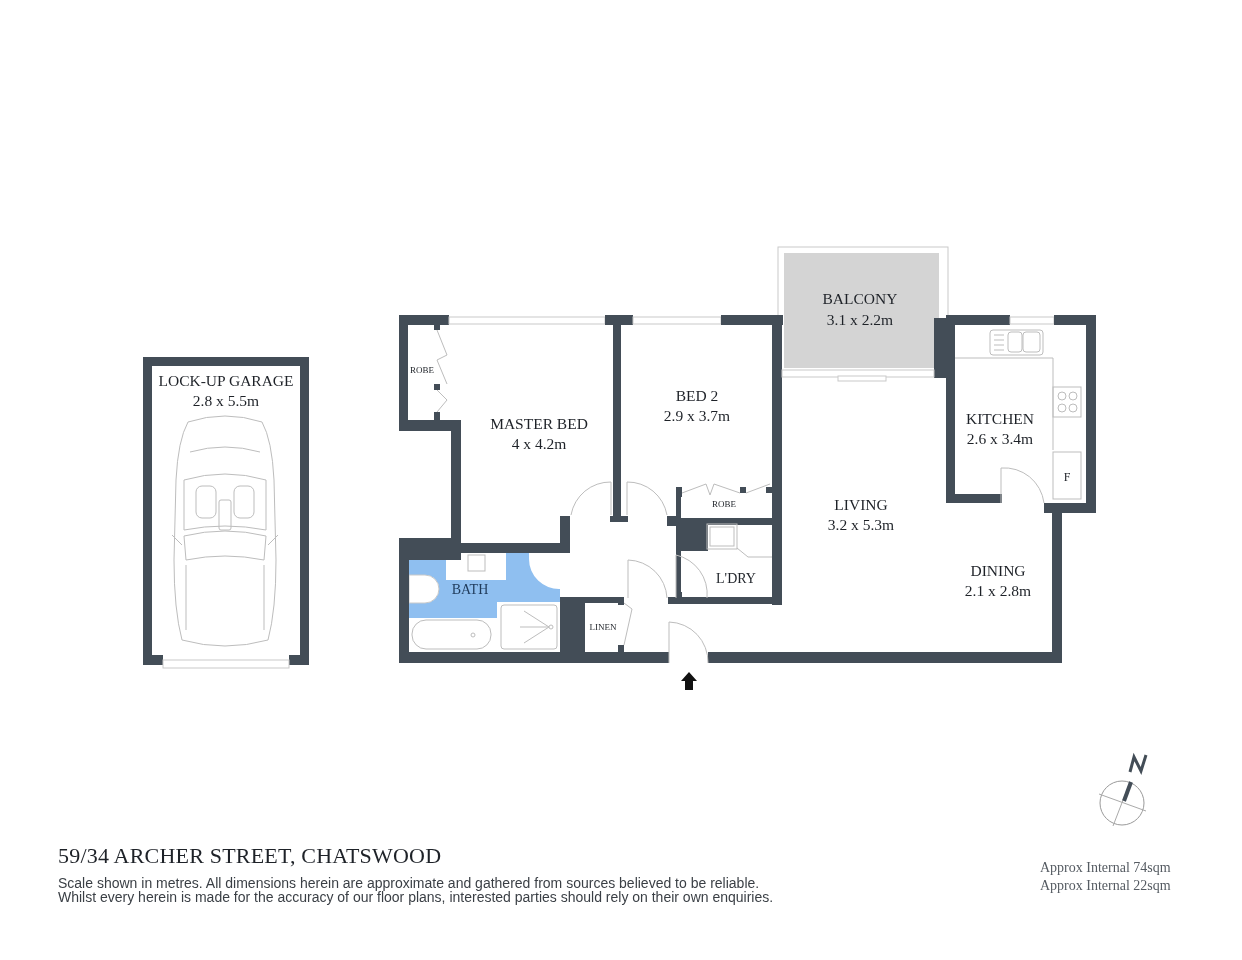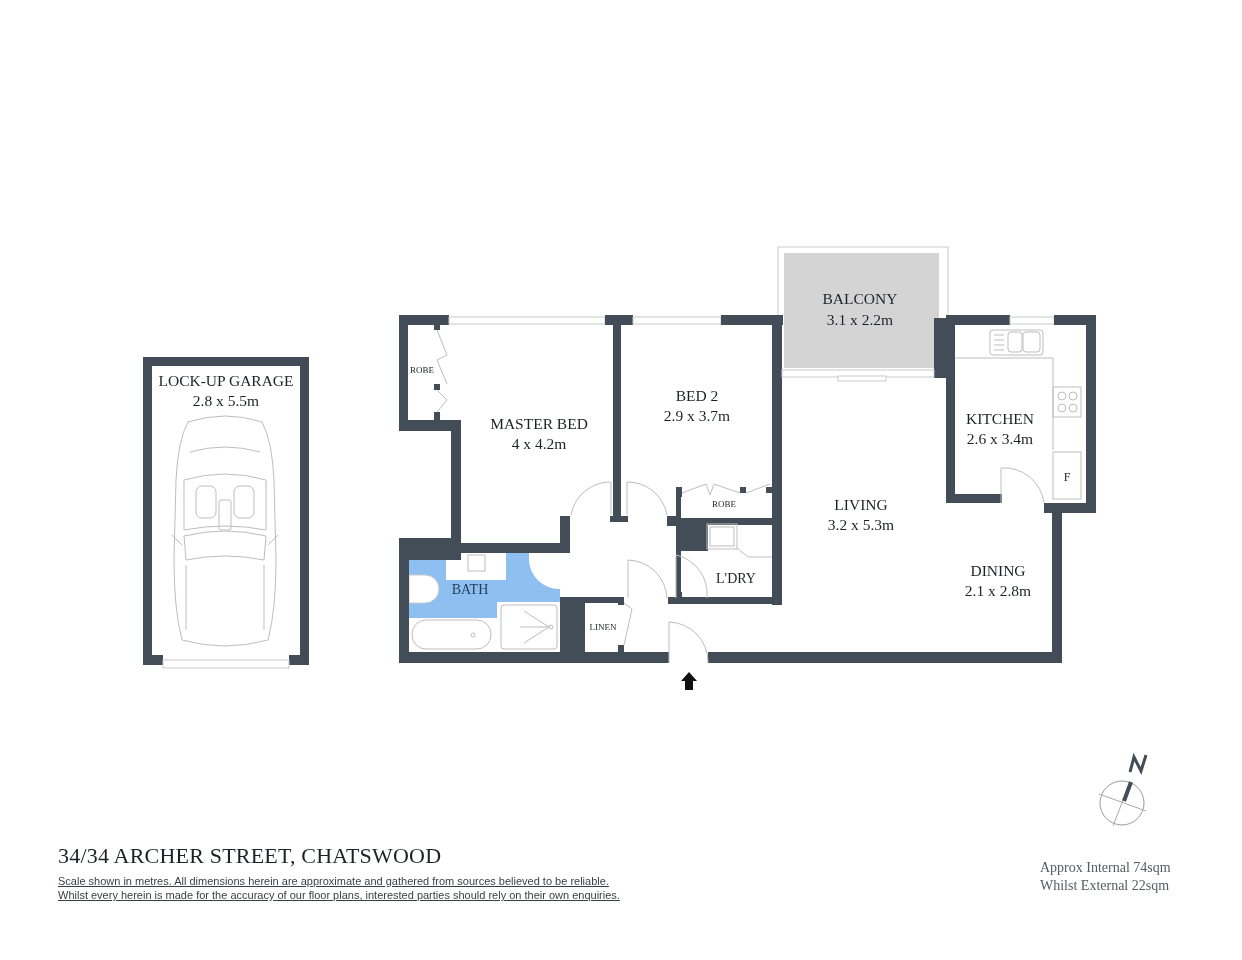--- a/index.html
+++ b/index.html
@@ -190,7 +190,7 @@
   </g>
 </svg>
 
-<div class="footer-title">34/34 ARCHER STREET, CHATSWOOD</div>
+<div class="footer-title">59/34 ARCHER STREET, CHATSWOOD</div>
 <div class="footer-note" style="top:875px">Scale shown in metres. All dimensions herein are approximate and gathered from sources believed to be  reliable.</div>
 <div class="footer-note" style="top:889px">Whilst every herein is made for the accuracy of our floor plans, interested parties should rely on their own enquiries.</div>
 <div class="area" style="top:860px">Approx Internal 74sqm</div>

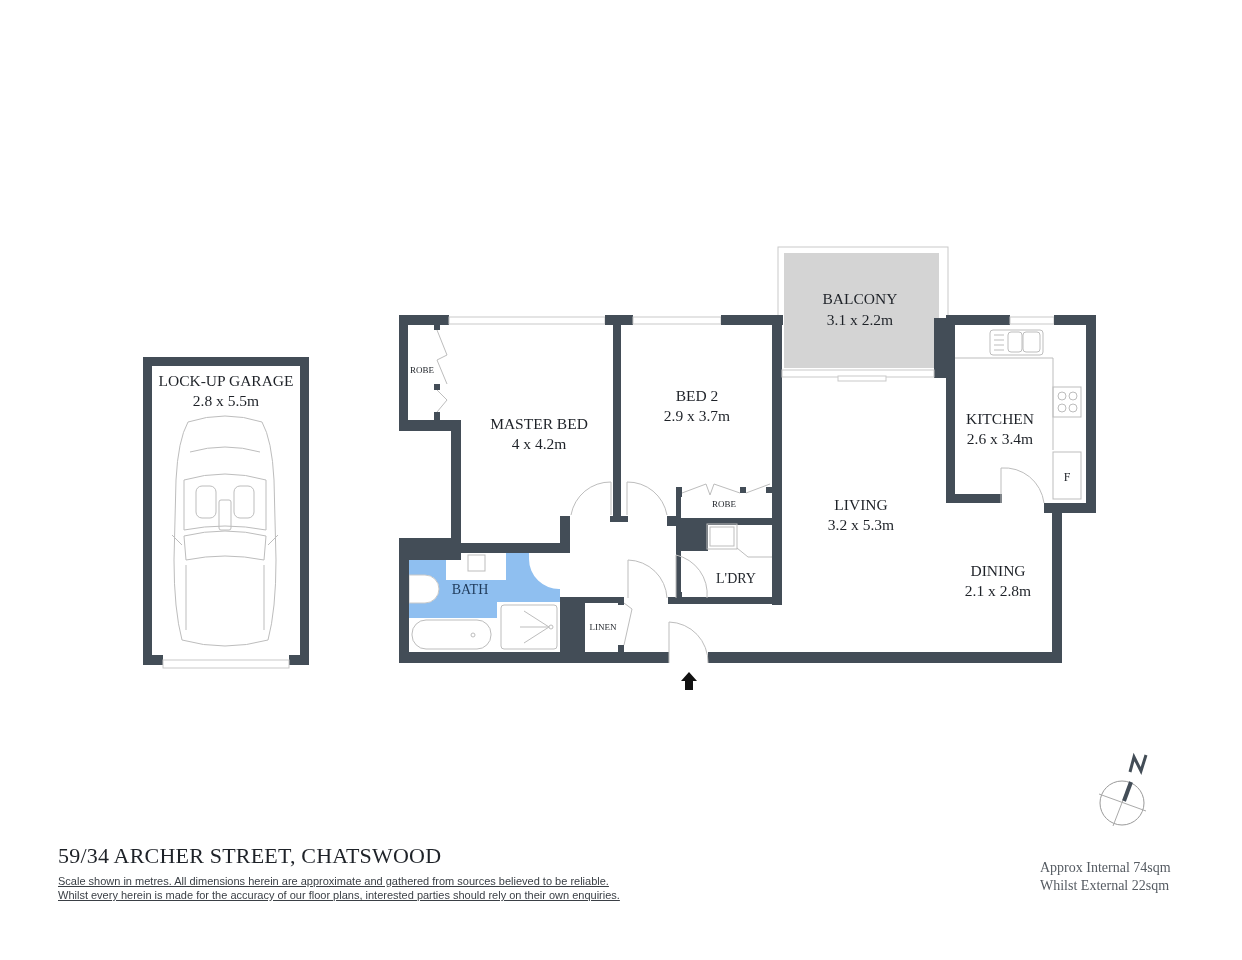--- a/index.html
+++ b/index.html
@@ -13,7 +13,7 @@
   .sm { font-size: 9px; }
   .md { font-size: 12px; }
   .footer-title { position: absolute; left: 58px; top: 843px; font-family: "Liberation Serif", serif; font-size: 22px; color: #1e2228; letter-spacing: 0.2px; white-space: nowrap; }
-  .footer-note { position: absolute; left: 58px; font-family: "Liberation Sans", sans-serif; font-size: 11px; color: #3a3f45; white-space: nowrap; text-decoration: underline; }
+  .footer-note { position: absolute; left: 58px; font-family: "Liberation Sans", sans-serif; font-size: 14px; color: #3a3f45; white-space: nowrap; }
   .area { position: absolute; left: 1040px; font-family: "Liberation Serif", serif; font-size: 14px; color: #555b62; white-space: nowrap; }
 </style>
 </head>

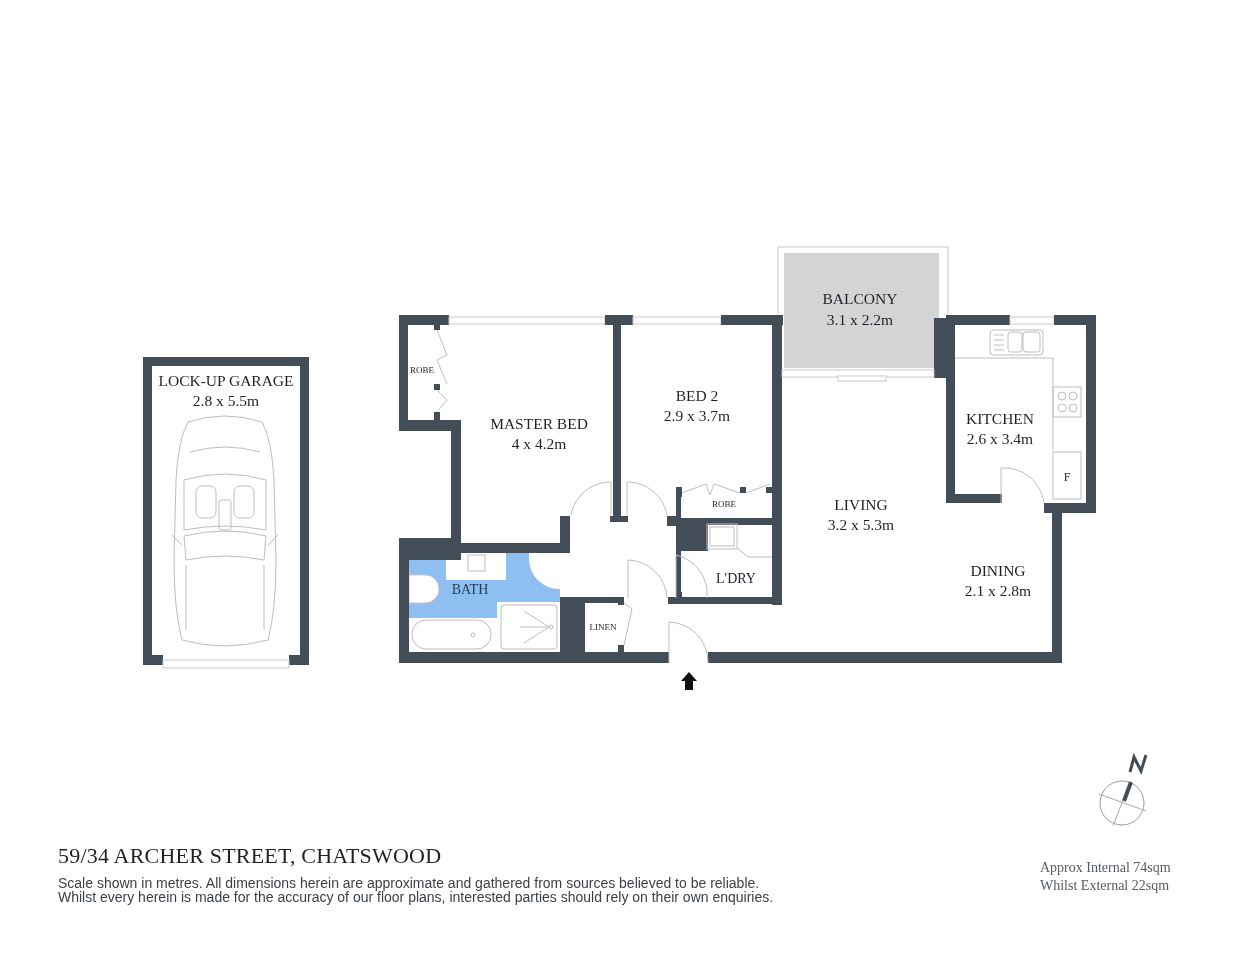--- a/index.html
+++ b/index.html
@@ -194,6 +194,6 @@
 <div class="footer-note" style="top:875px">Scale shown in metres. All dimensions herein are approximate and gathered from sources believed to be  reliable.</div>
 <div class="footer-note" style="top:889px">Whilst every herein is made for the accuracy of our floor plans, interested parties should rely on their own enquiries.</div>
 <div class="area" style="top:860px">Approx Internal 74sqm</div>
-<div class="area" style="top:878px">Whilst External 22sqm</div>
+<div class="area" style="top:878px">Approx Internal 22sqm</div>
 
 </body></html>

